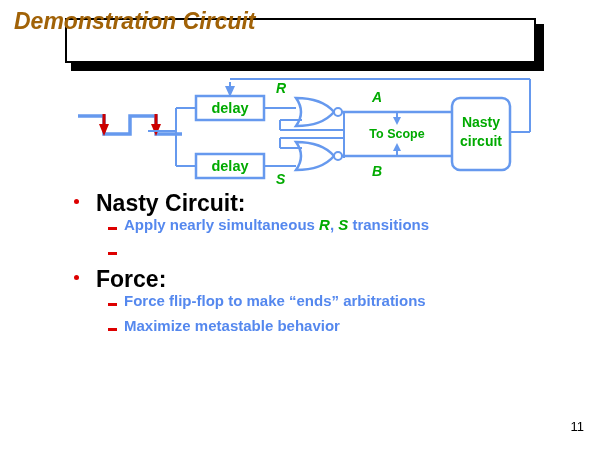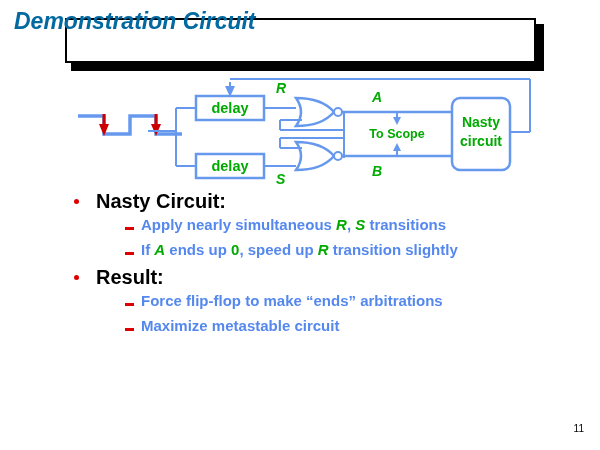--- a/index.html
+++ b/index.html
@@ -36,7 +36,7 @@
     font-size: 23px;
     font-weight: bold;
     font-style: italic;
-    color: #0369a1;
+    color: #a16207;
     letter-spacing: 0px;
     white-space: nowrap;
   }

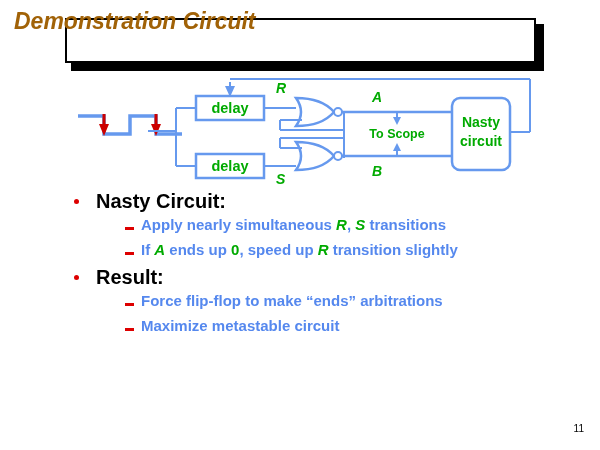--- a/index.html
+++ b/index.html
@@ -58,7 +58,7 @@
     position: relative;
     padding-left: 96px;
     height: 26px;
-    font-size: 20px;
+    font-size: 23px;
     font-weight: bold;
     color: #000000;
     white-space: nowrap;

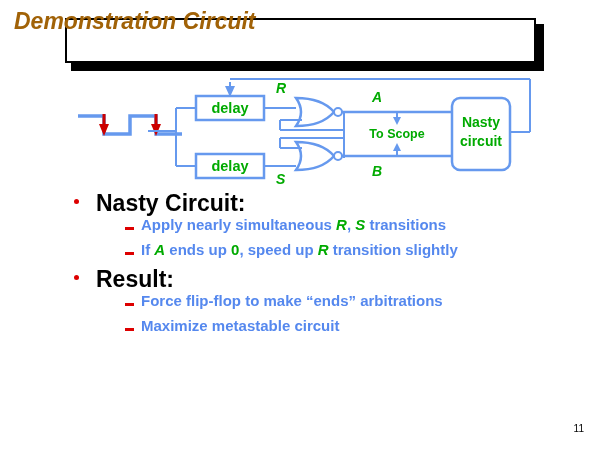--- a/index.html
+++ b/index.html
@@ -78,7 +78,6 @@
     font-weight: bold;
     color: #5588ee;
     white-space: nowrap;
-    margin-left: 17px;
   }
   .lvl2 .dash {
     position: absolute;

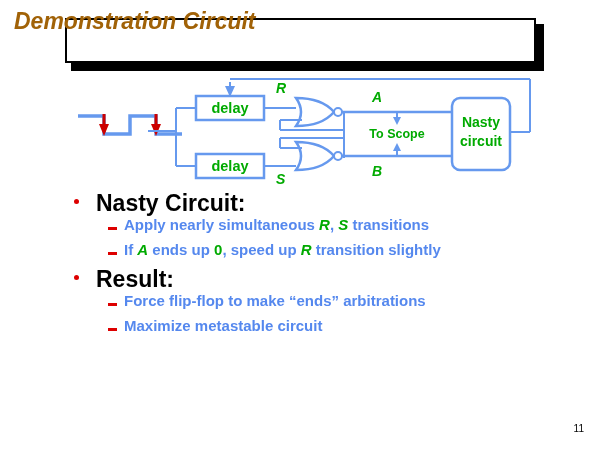--- a/index.html
+++ b/index.html
@@ -198,7 +198,7 @@
 <div id="content">
     <div class="lvl1"><span class="dot"></span><span>Nasty Circuit:</span></div>
     <div class="lvl2"><span class="dash"></span><span><span>Apply nearly simultaneous </span><span class="gi">R</span><span>, </span><span class="gi">S</span><span> transitions</span></span></div>
-    <div class="lvl2"><span class="dash"></span><span><span>If </span><span class="gi">A</span><span> ends up </span><span class="g">0</span><span>, speed up </span><span class="gi">R</span><span> transition slightly</span></span></div>
+    <div class="lvl2"><span class="dash"></span></div>
     <div class="lvl1"><span class="dot"></span><span>Result:</span></div>
     <div class="lvl2"><span class="dash"></span><span><span>Force flip-flop to make “ends” arbitrations</span></span></div>
     <div class="lvl2"><span class="dash"></span><span><span>Maximize metastable circuit</span></span></div>

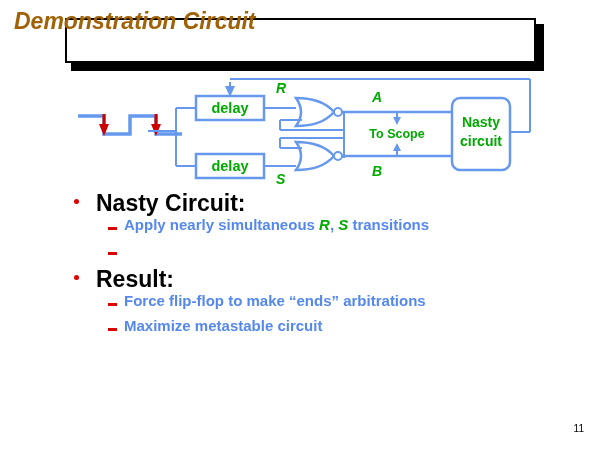--- a/index.html
+++ b/index.html
@@ -199,7 +199,7 @@
     <div class="lvl1"><span class="dot"></span><span>Nasty Circuit:</span></div>
     <div class="lvl2"><span class="dash"></span><span><span>Apply nearly simultaneous </span><span class="gi">R</span><span>, </span><span class="gi">S</span><span> transitions</span></span></div>
     <div class="lvl2"><span class="dash"></span></div>
-    <div class="lvl1"><span class="dot"></span><span>Result:</span></div>
+    <div class="lvl1"><span class="dot"></span><span>Force:</span></div>
     <div class="lvl2"><span class="dash"></span><span><span>Force flip-flop to make “ends” arbitrations</span></span></div>
     <div class="lvl2"><span class="dash"></span><span><span>Maximize metastable circuit</span></span></div>
   </div>

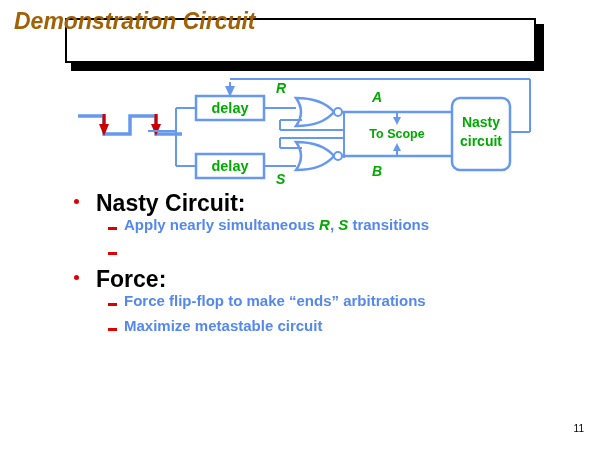--- a/index.html
+++ b/index.html
@@ -201,7 +201,7 @@
     <div class="lvl2"><span class="dash"></span></div>
     <div class="lvl1"><span class="dot"></span><span>Force:</span></div>
     <div class="lvl2"><span class="dash"></span><span><span>Force flip-flop to make “ends” arbitrations</span></span></div>
-    <div class="lvl2"><span class="dash"></span><span><span>Maximize metastable circuit</span></span></div>
+    <div class="lvl2"><span class="dash"></span><span><span>Maximize metastable behavior</span></span></div>
   </div>
 
 <div id="page-number">11</div>

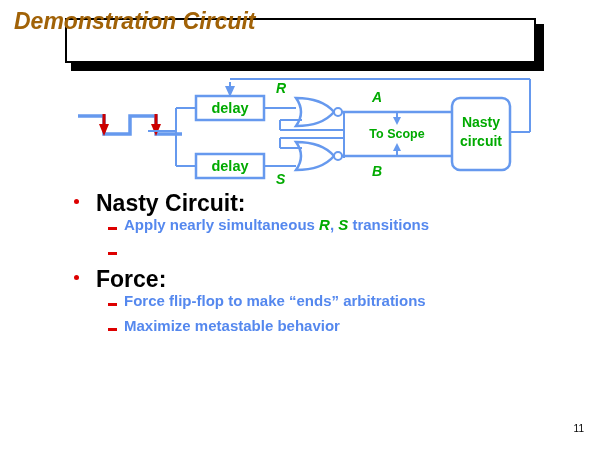--- a/index.html
+++ b/index.html
@@ -92,7 +92,7 @@
   #page-number {
     position: absolute;
     right: 16px; bottom: 16px;
-    font-size: 10px;
+    font-size: 13px;
     color: #000000;
   }
 </style>

